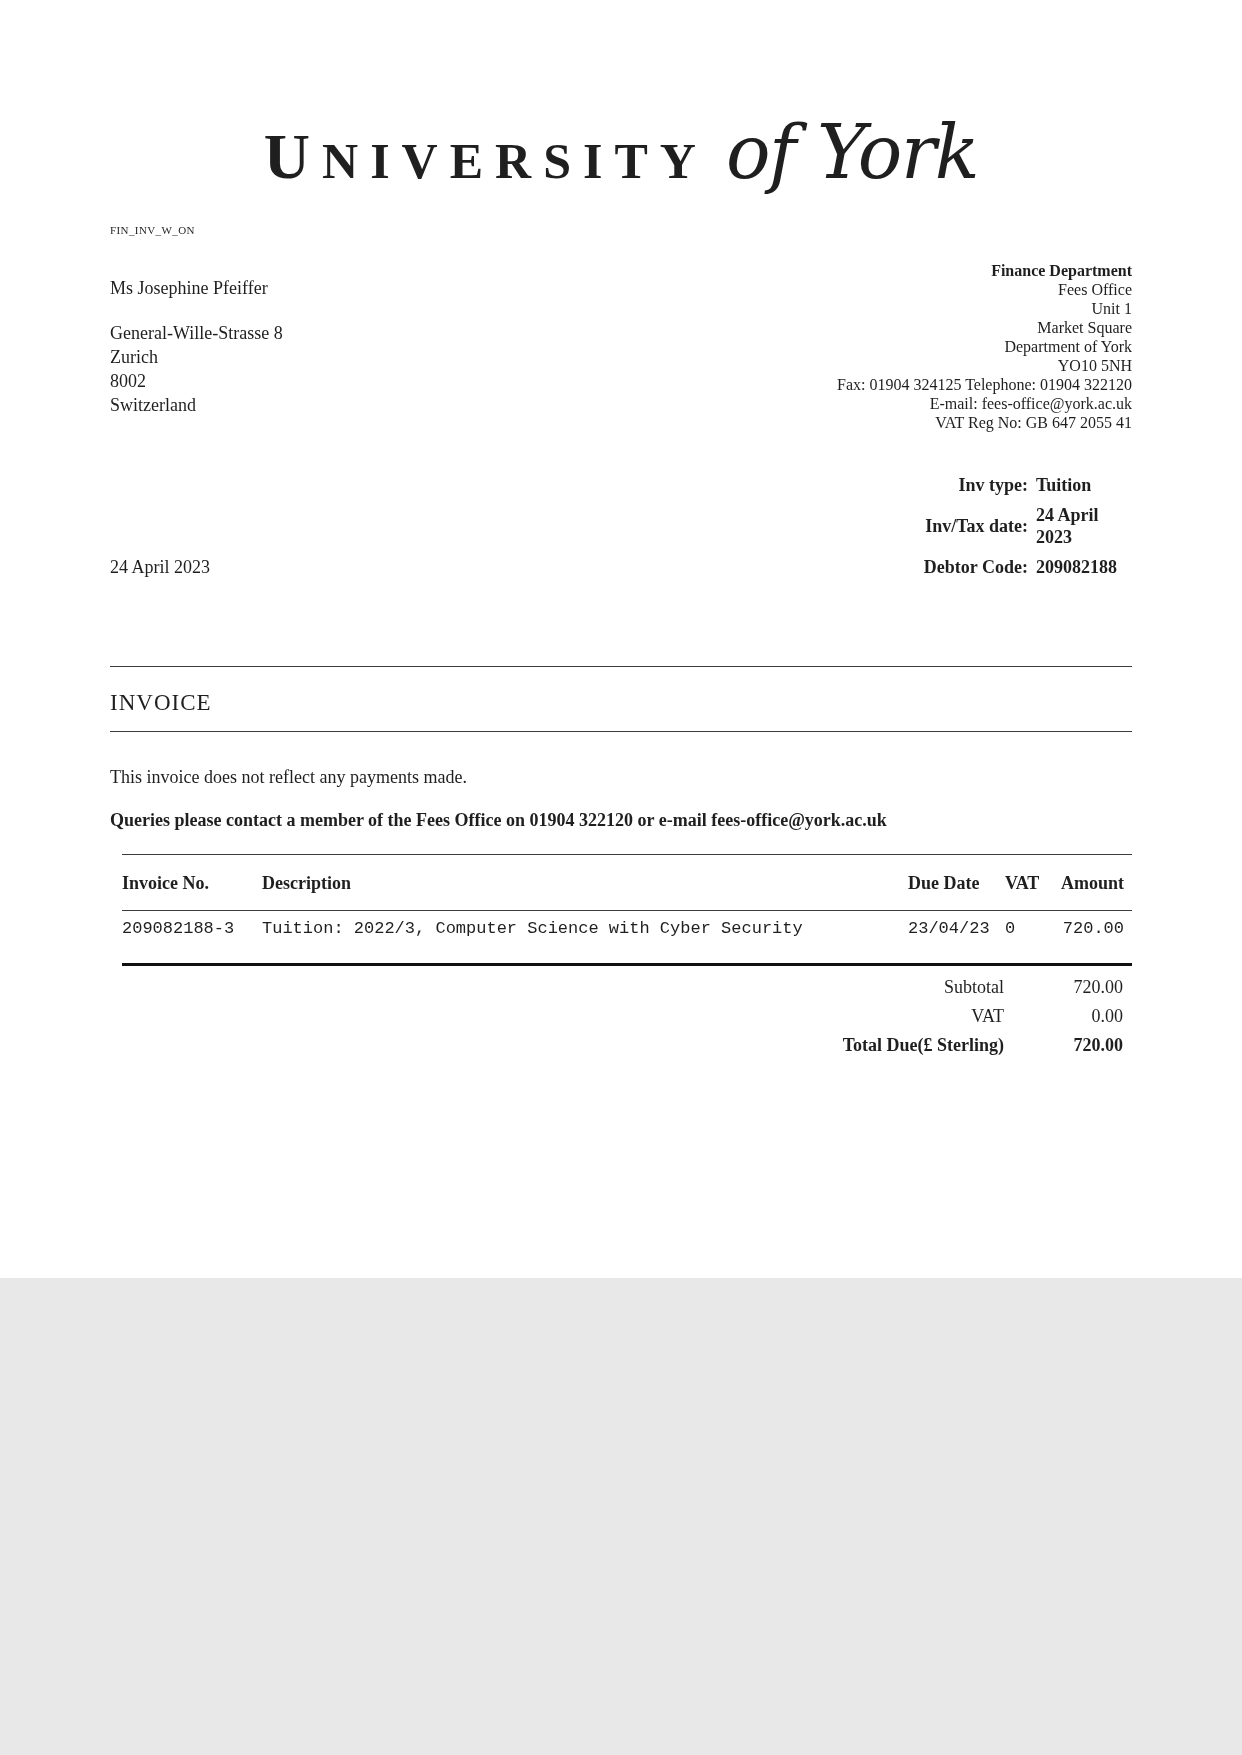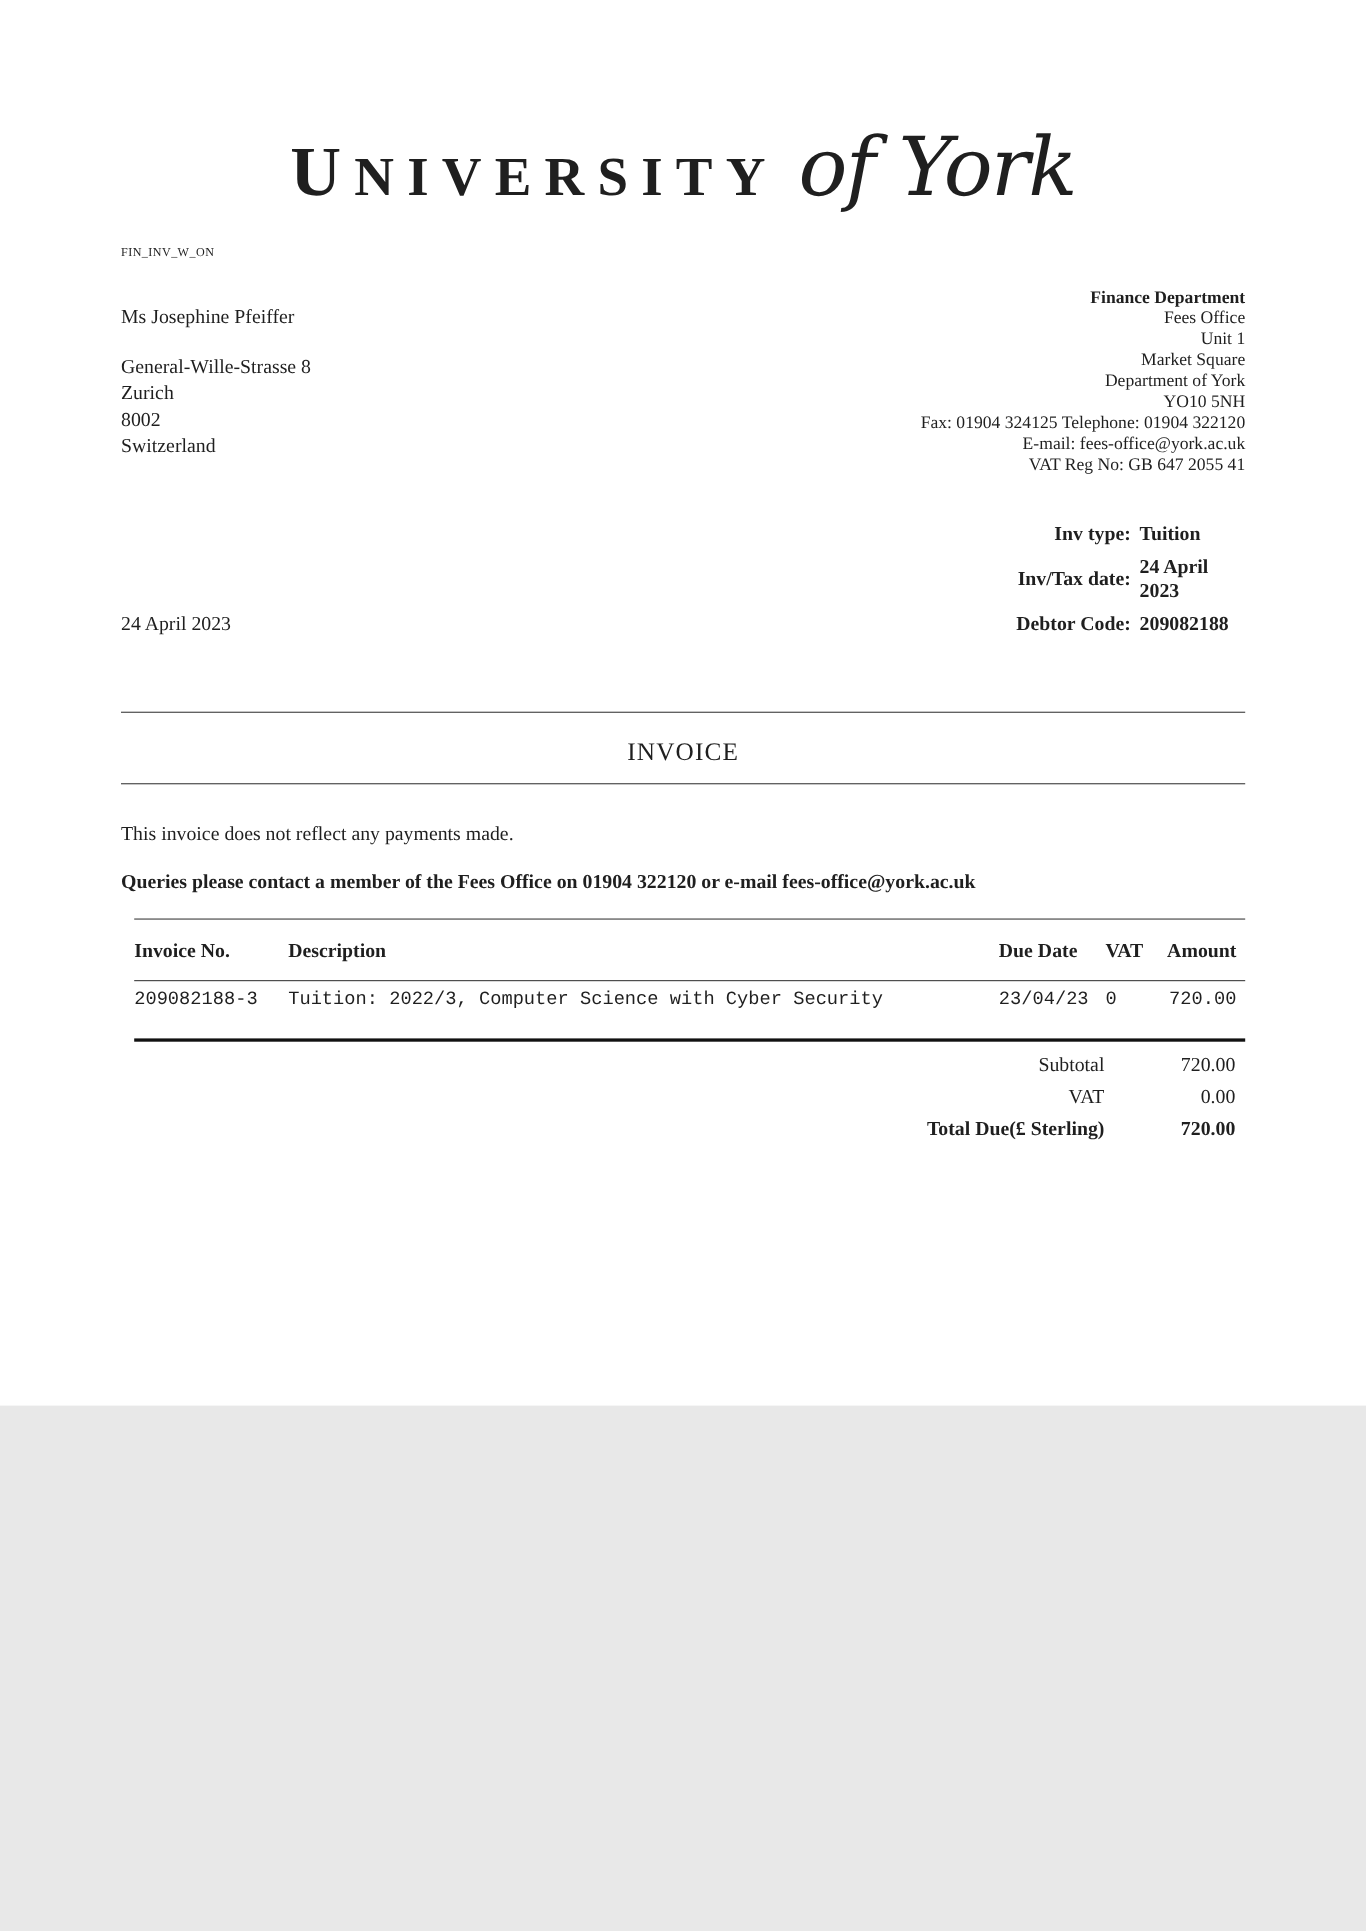--- a/index.html
+++ b/index.html
@@ -45,8 +45,8 @@
 
   
   .invoice-banner {
-    margin-top:69px; border-top:1px solid #3c3c3c; border-bottom:1px solid #3c3c3c;
-    text-align:center; padding:22px 0 15px; font-size:23px; letter-spacing:1px; line-height:27px;
+    margin-top:88px; border-top:1px solid #3c3c3c; border-bottom:1px solid #3c3c3c;
+    padding:22px 0 15px; font-size:23px; letter-spacing:1px; line-height:27px;
   }
 
   

